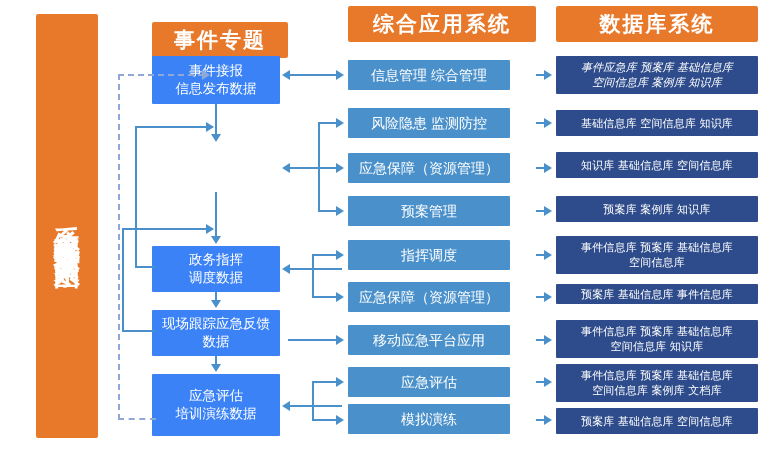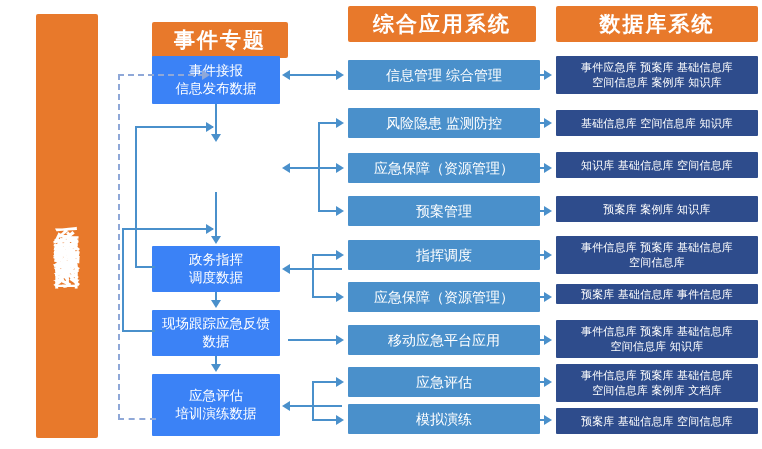--- a/index.html
+++ b/index.html
@@ -34,7 +34,7 @@
   .box-left{background:#3b82f6;font-size:13.5px;line-height:1.35;
             width:128px;left:152px;border-radius:1px;}
   .box-mid{background:#4A90CB;font-size:14px;line-height:1.3;
-           width:192px;left:348px;border-radius:1px;}
+           width:162px;left:348px;border-radius:1px;}
   .box-db{background:#2E4C8C;font-size:11px;line-height:1.35;
           width:202px;left:556px;border-radius:1px;letter-spacing:.2px;}
 

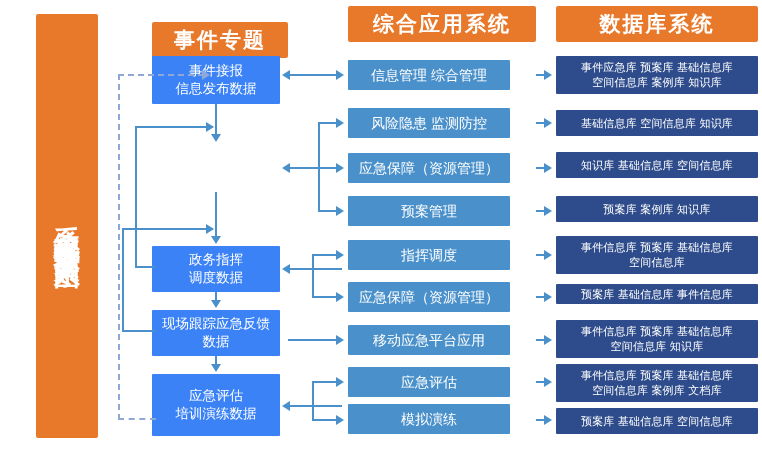--- a/index.html
+++ b/index.html
@@ -116,7 +116,7 @@
       <span>模拟演练</span>
     </div>
 
-  <div class="box box-db" style="top:56px;height:38px;">
+  <div class="box box-db" style="top:56px;height:38px;font-style:italic;">
     <div>
         <div>事件应急库  预案库  基础信息库</div>
          <div>空间信息库  案例库  知识库</div>

